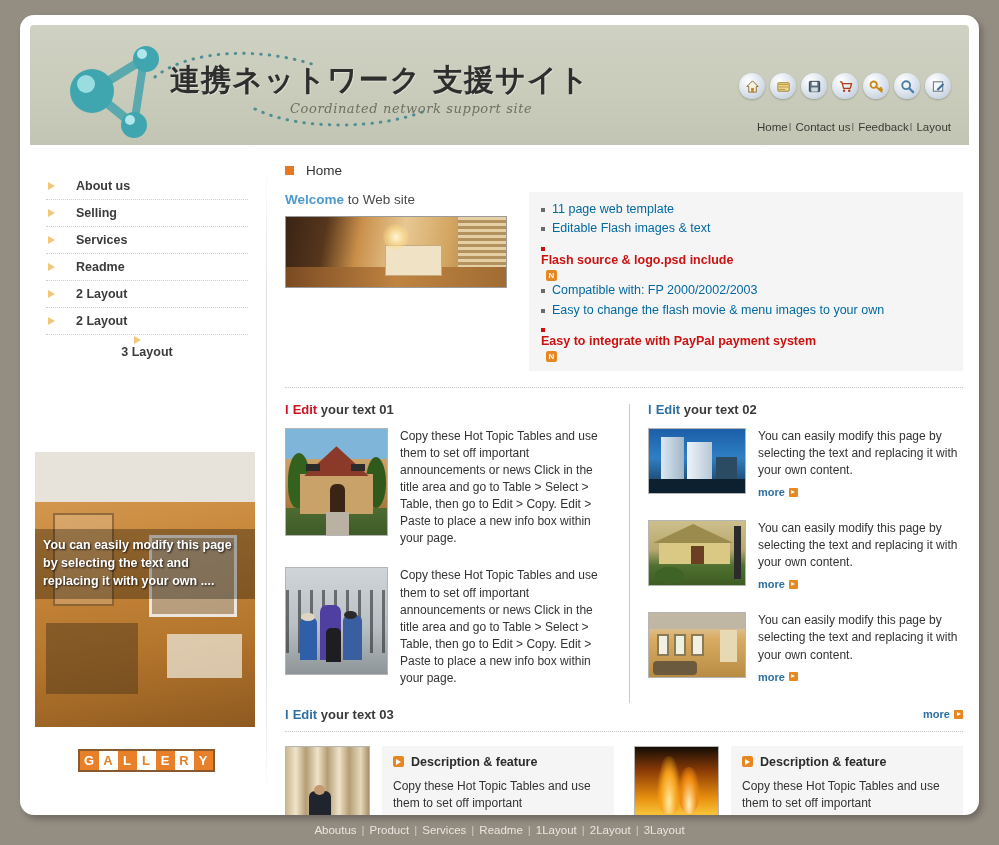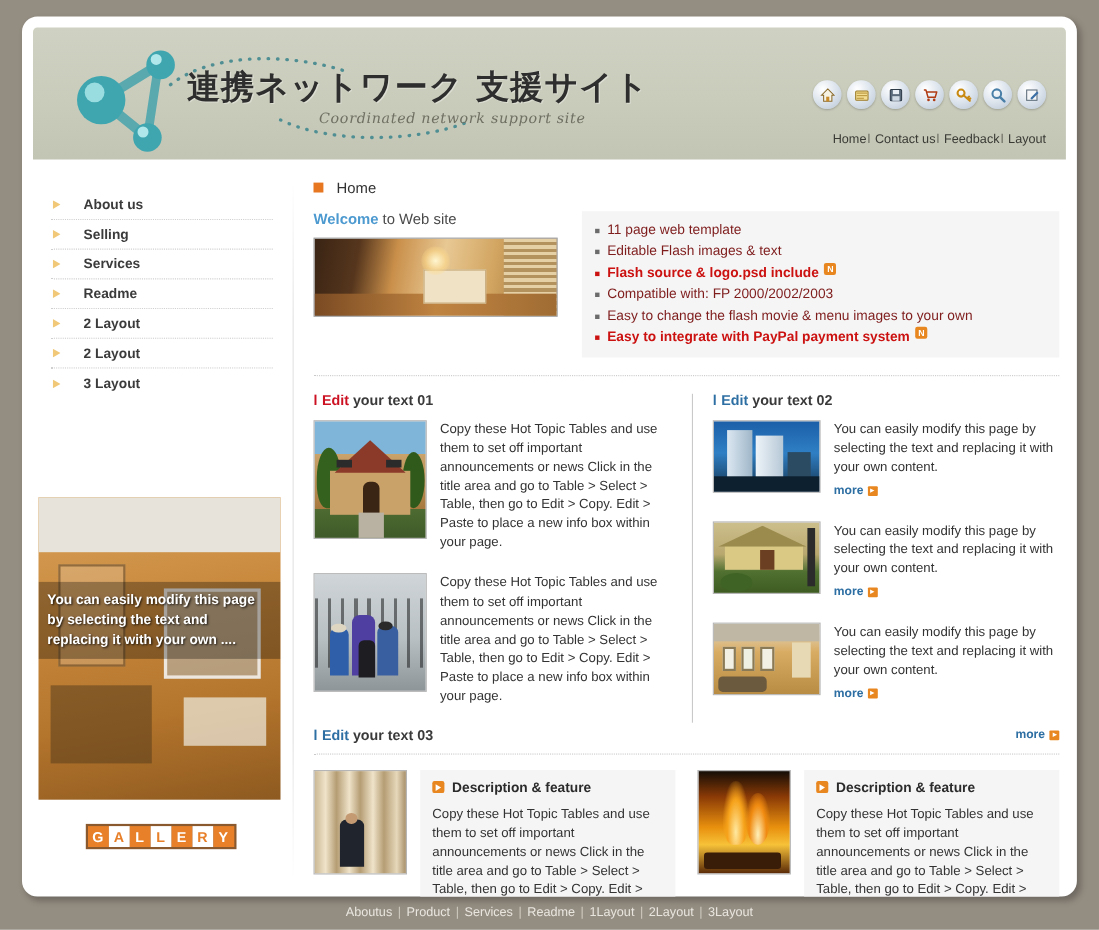--- a/index.html
+++ b/index.html
@@ -140,7 +140,7 @@
   .feature-box {
     flex: 1; background:#f5f5f5; padding: 8px 10px 9px 12px; min-height: 104px;
   }
-  .feature-item { display:flex; align-items:flex-start; font-size: 12.5px; color:#7f1d1d; line-height: 1.55; }
+  .feature-item { display:flex; align-items:flex-start; font-size: 12.5px; color:#0369a1; line-height: 1.55; }
   .feature-item .sq { width:4px; height:4px; background:#6b6b6b; margin: 8px 7px 0 0; flex:0 0 4px; }
   .feature-item.hl { color:#cc1111; font-weight:bold; }
   .feature-item.hl .sq { background:#cc1111; }

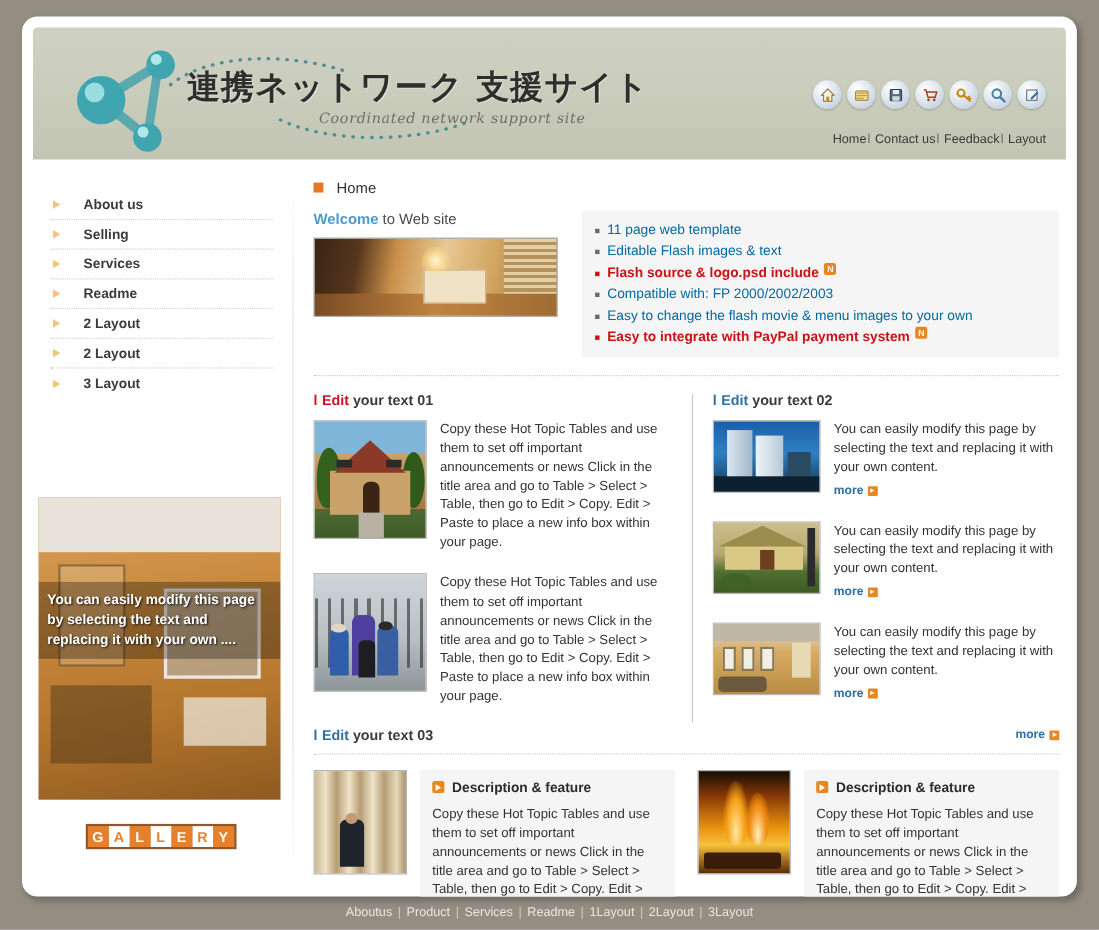--- a/index.html
+++ b/index.html
@@ -142,7 +142,7 @@
   }
   .feature-item { display:flex; align-items:flex-start; font-size: 12.5px; color:#0369a1; line-height: 1.55; }
   .feature-item .sq { width:4px; height:4px; background:#6b6b6b; margin: 8px 7px 0 0; flex:0 0 4px; }
-  .feature-item.hl { color:#cc1111; font-weight:bold; }
+  .feature-item.hl { color:#cc1111; font-weight:bold;flex-direction:column; }
   .feature-item.hl .sq { background:#cc1111; }
   .new-badge {
     display:inline-block; width:11px; height:11px; margin-left:5px;

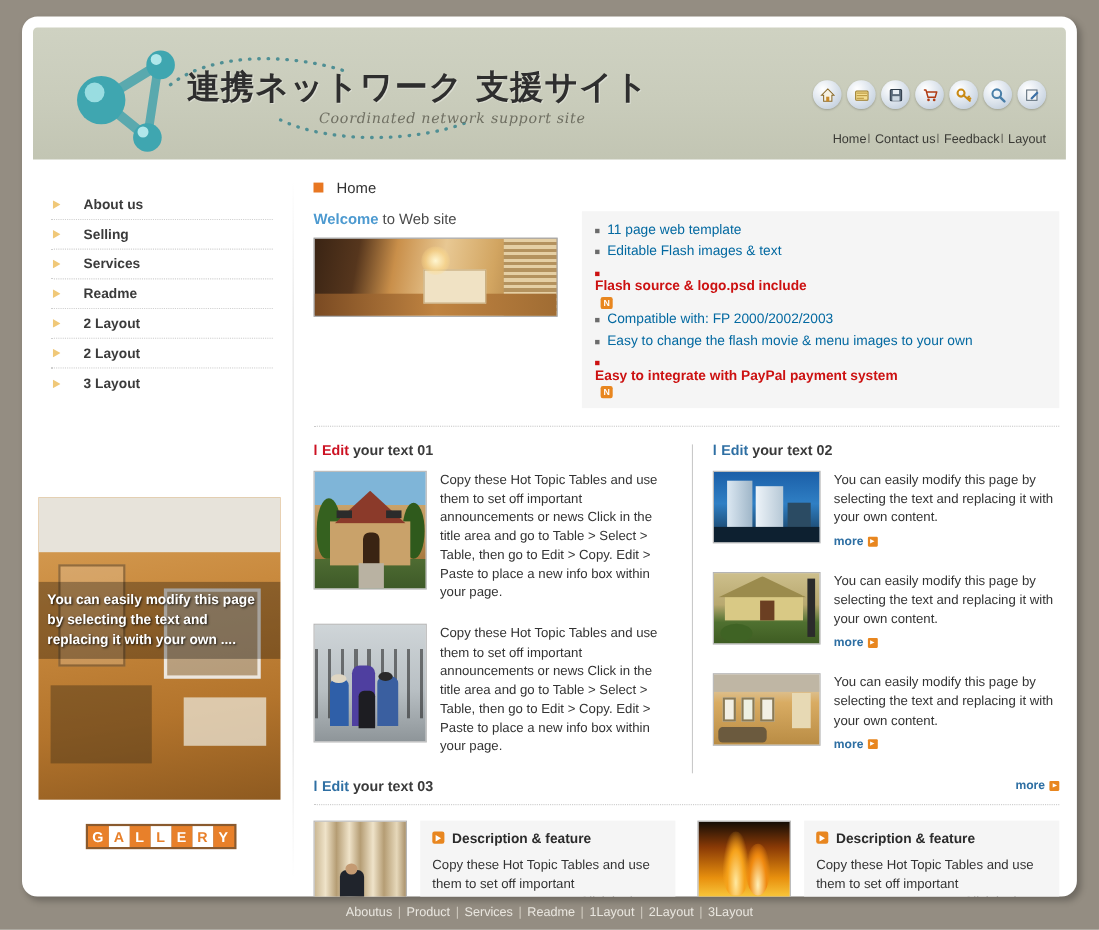--- a/index.html
+++ b/index.html
@@ -77,7 +77,7 @@
     border-bottom: 1px dotted #cfcfcf;
     cursor:pointer;
   }
-  .nav-item:last-child { border-bottom: none; }
+  .nav-item:last-child { border-bottom: none; flex-direction: column; }
   .nav-arrow {
     width: 10px; height:10px; margin-right: 20px; flex:0 0 10px;
     display:flex; align-items:center; justify-content:center;

